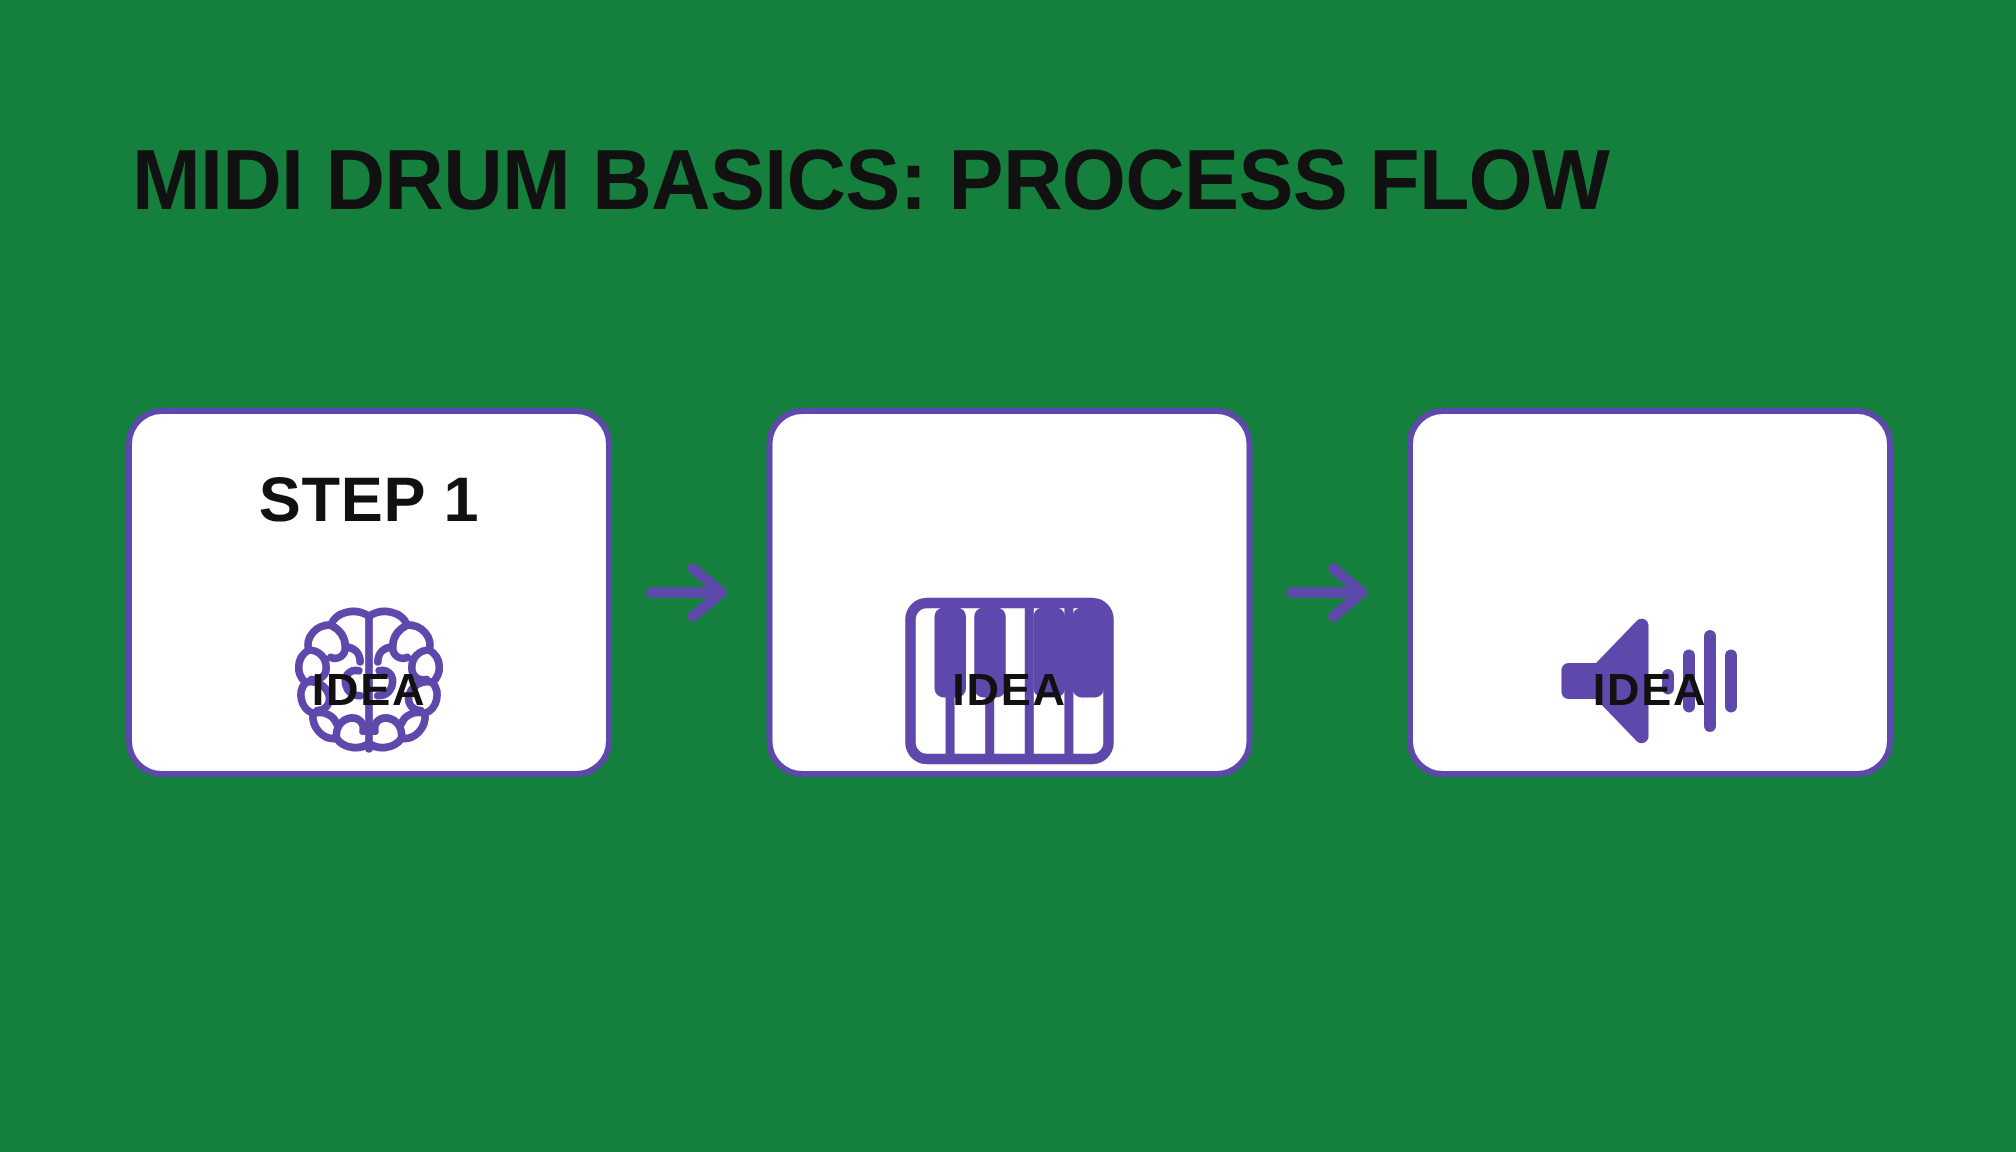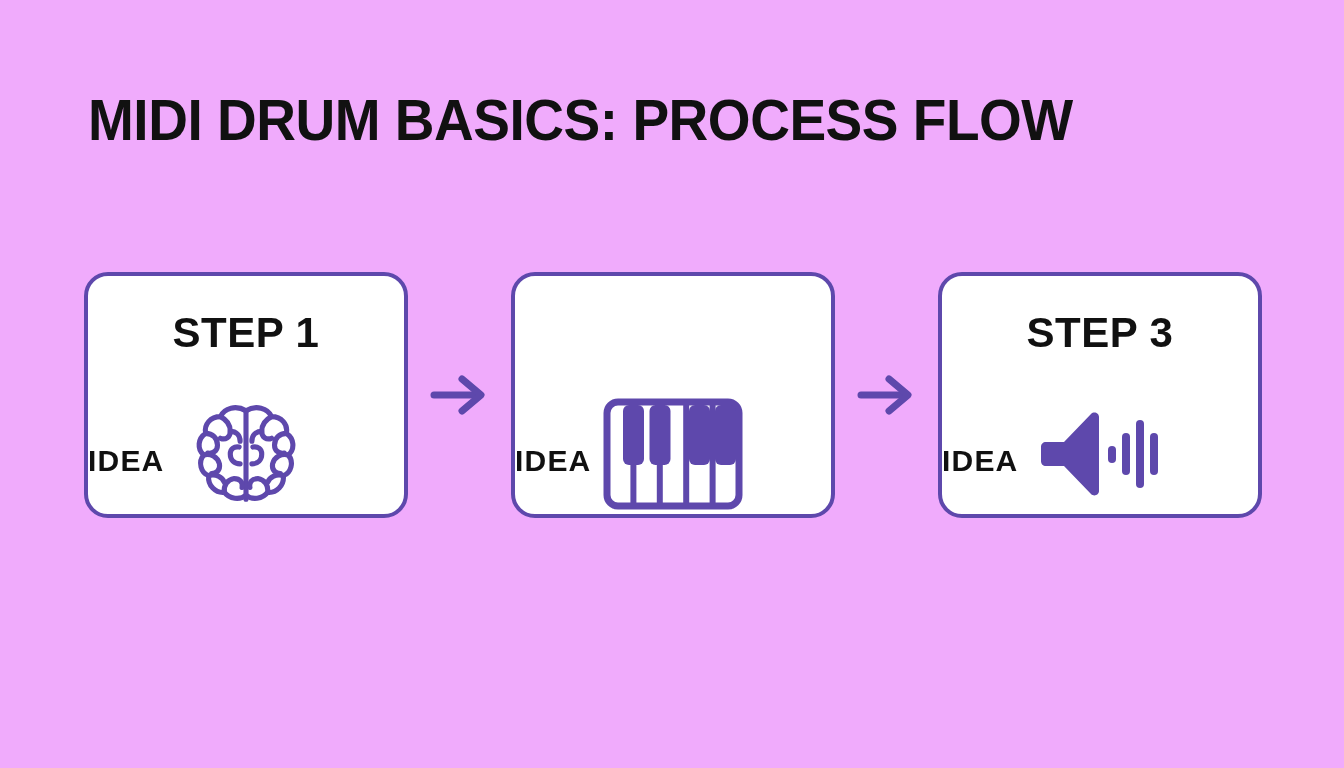--- a/index.html
+++ b/index.html
@@ -19,7 +19,7 @@
   #slide {
     position: absolute;
     inset: 0;
-    background: #f0abfc;
+    background: #15803d;
   }
 
   

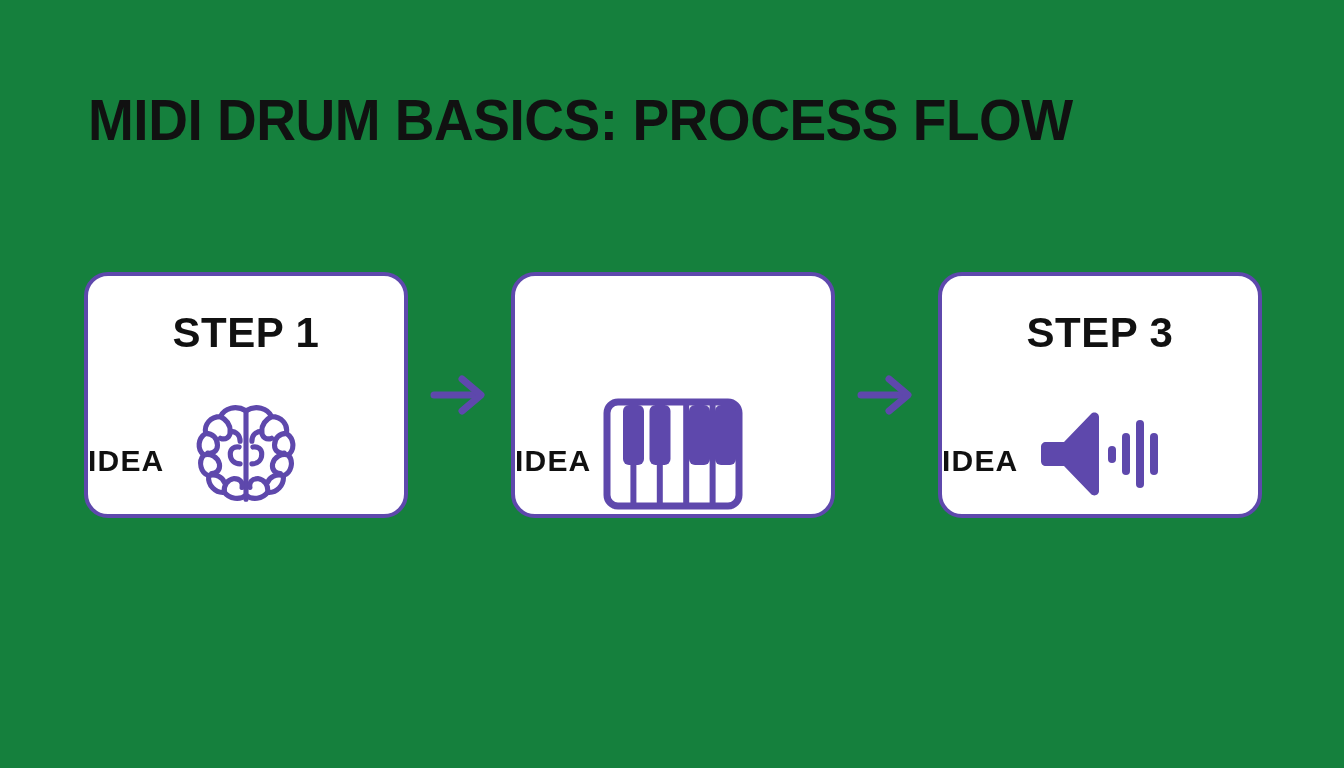--- a/index.html
+++ b/index.html
@@ -208,7 +208,6 @@
     </div>
 
     <div class="step-card">
-      <div class="step-heading">STEP 3</div>
 
       <div class="step-icon">
         <svg width="124" height="96" viewBox="0 0 124 96">

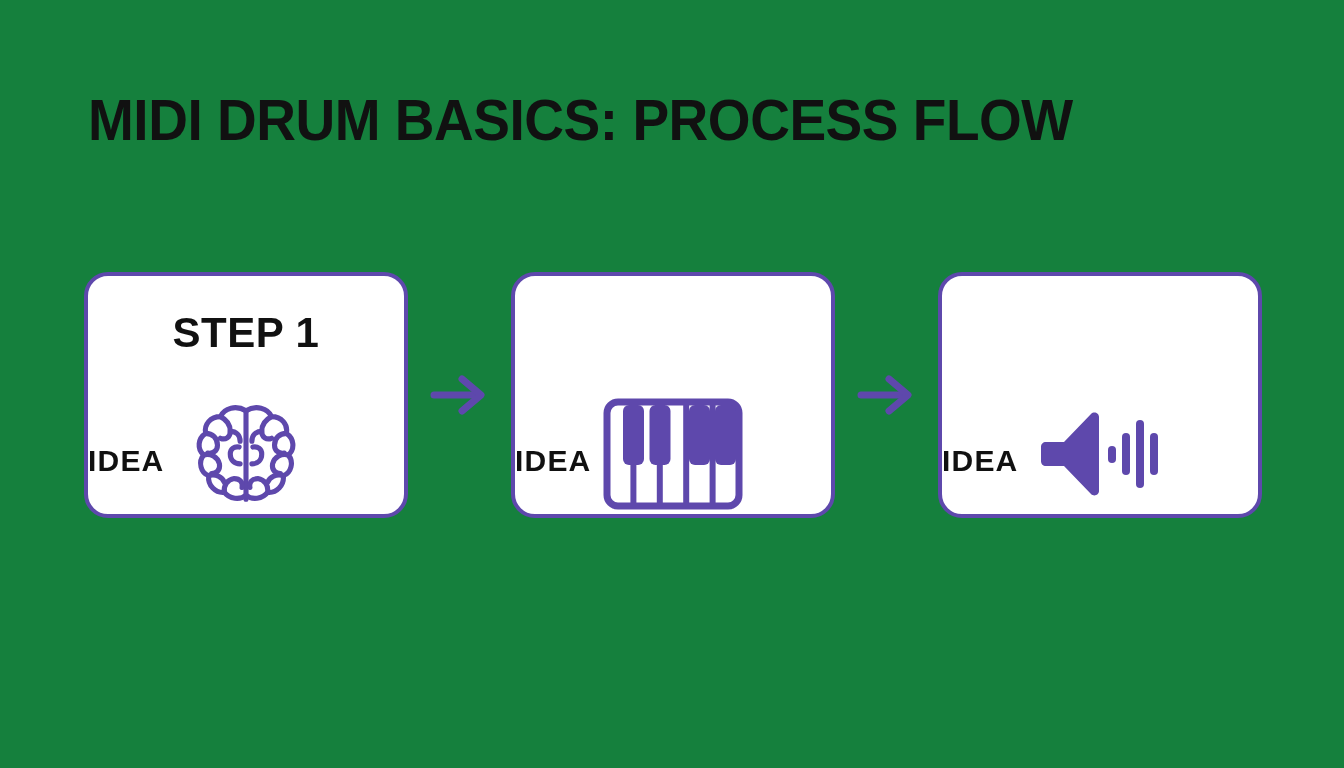--- a/index.html
+++ b/index.html
@@ -89,7 +89,7 @@
     bottom: 38px;
     left: 0;
     right: 0;
-    text-align: left;
+    text-align: center;
     font-size: 30px;
     font-weight: 700;
     letter-spacing: 1.2px;

